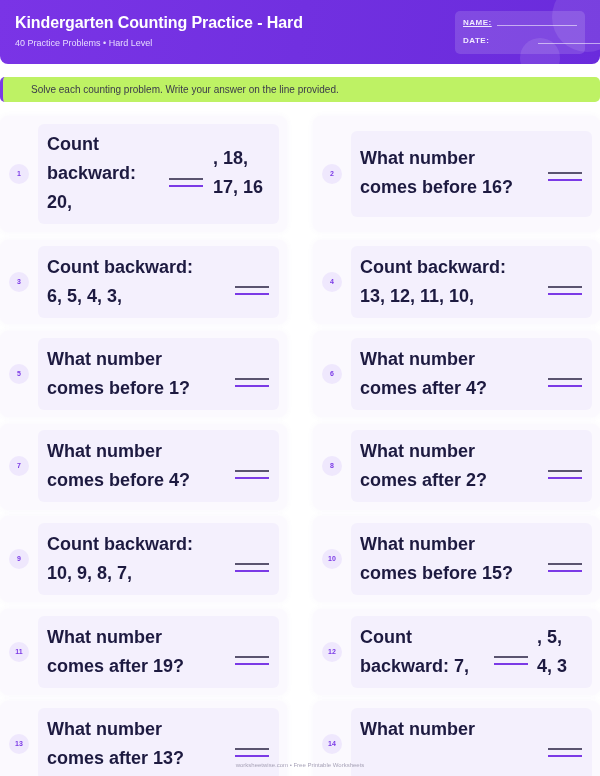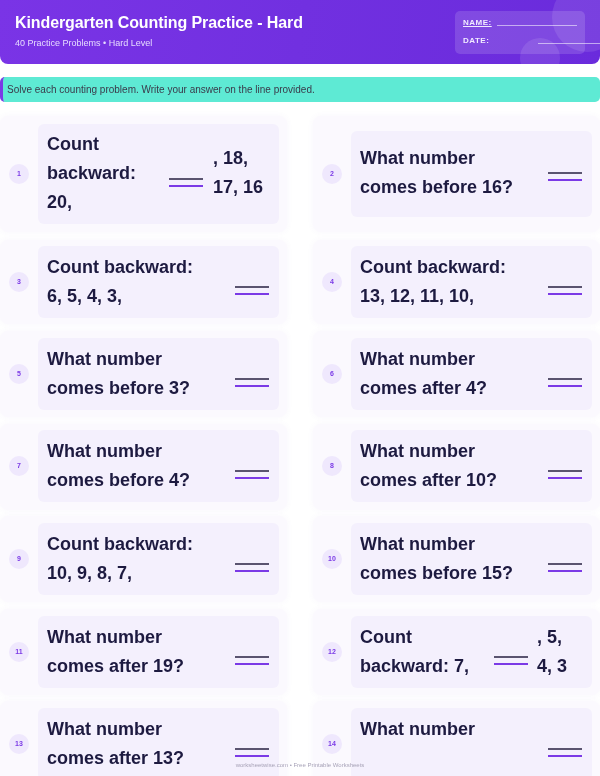--- a/index.html
+++ b/index.html
@@ -27,8 +27,8 @@
 
   .instructions {
     position: absolute; left: 0; top: 77px; width: 600px; height: 25px;
-    background: #5eead4; border-radius: 5px; border-left: 3px solid #7b3ae6;
-    font-size: 10px; color: #3a3a4a; padding-left: 4px; line-height: 25px;
+    background: #bef264; border-radius: 5px; border-left: 3px solid #7b3ae6;
+    font-size: 10px; color: #3a3a4a; padding-left: 28px; line-height: 25px;
   }
 
   .card {

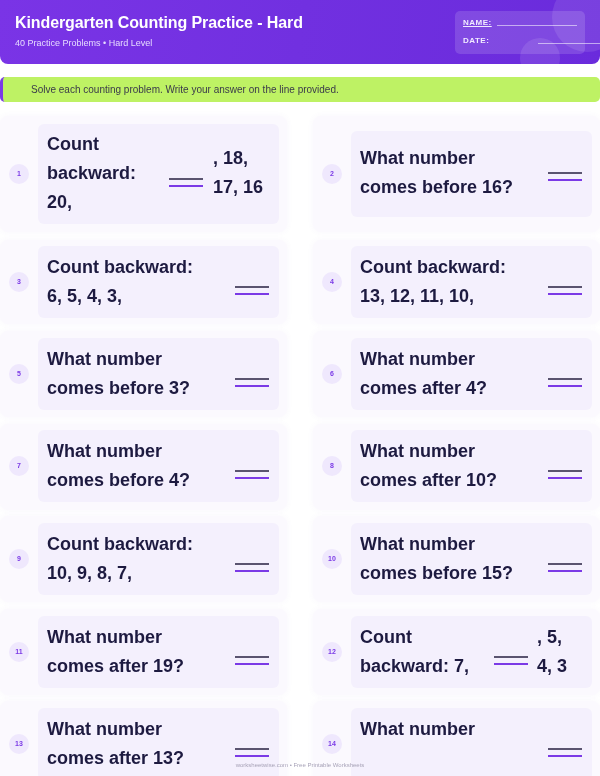--- a/index.html
+++ b/index.html
@@ -146,7 +146,7 @@
   <div class="inner" style="top:7px; height:72px;">
     <div class="qtext" style="top:7px;">
       <div>What number</div>
-      <div>comes before 3?</div>
+      <div>comes before 1?</div>
     </div>
     <div class="ans" style="right:10px; top:40px;">
         <div class="l1"></div>

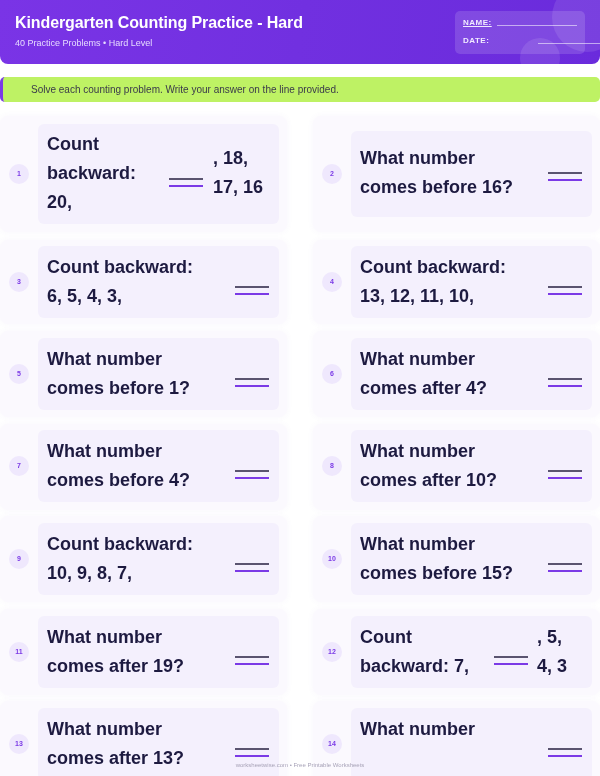--- a/index.html
+++ b/index.html
@@ -186,7 +186,7 @@
   <div class="inner" style="top:6px; height:72px;">
     <div class="qtext" style="top:7px;">
       <div>What number</div>
-      <div>comes after 10?</div>
+      <div>comes after 2?</div>
     </div>
     <div class="ans" style="right:10px; top:40px;">
         <div class="l1"></div>

